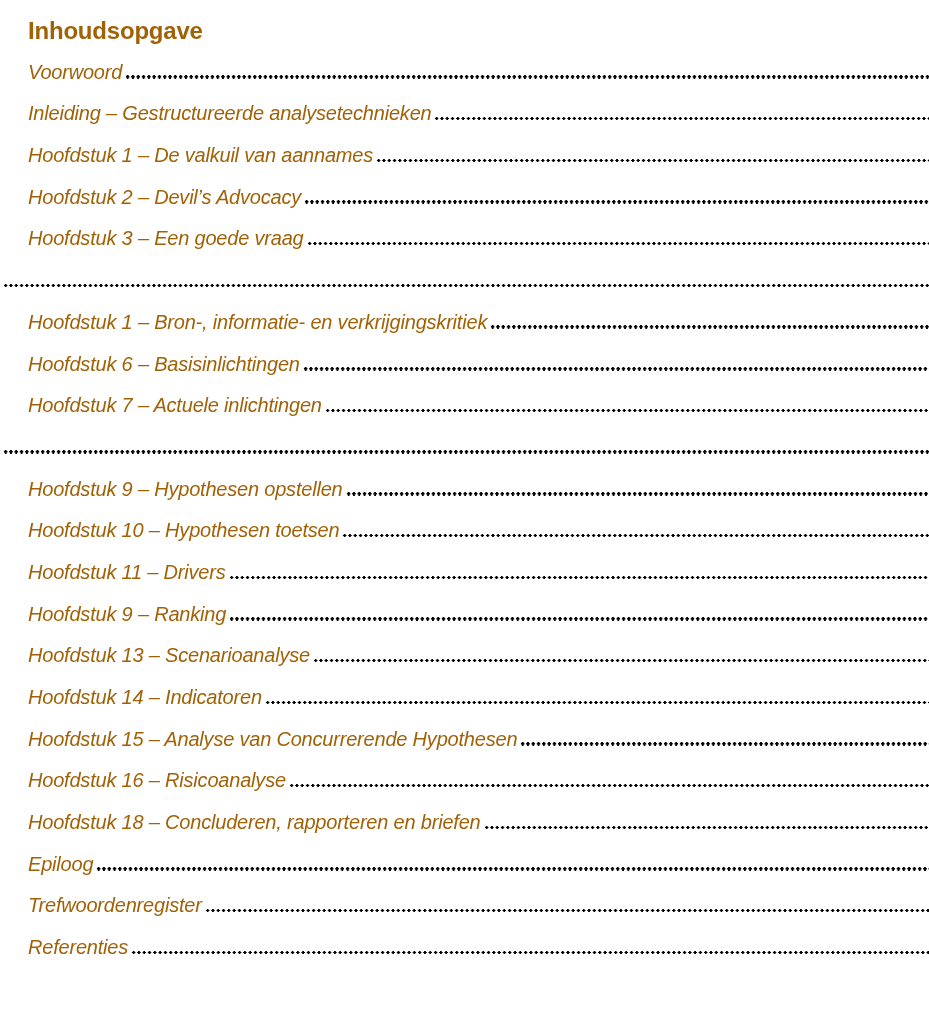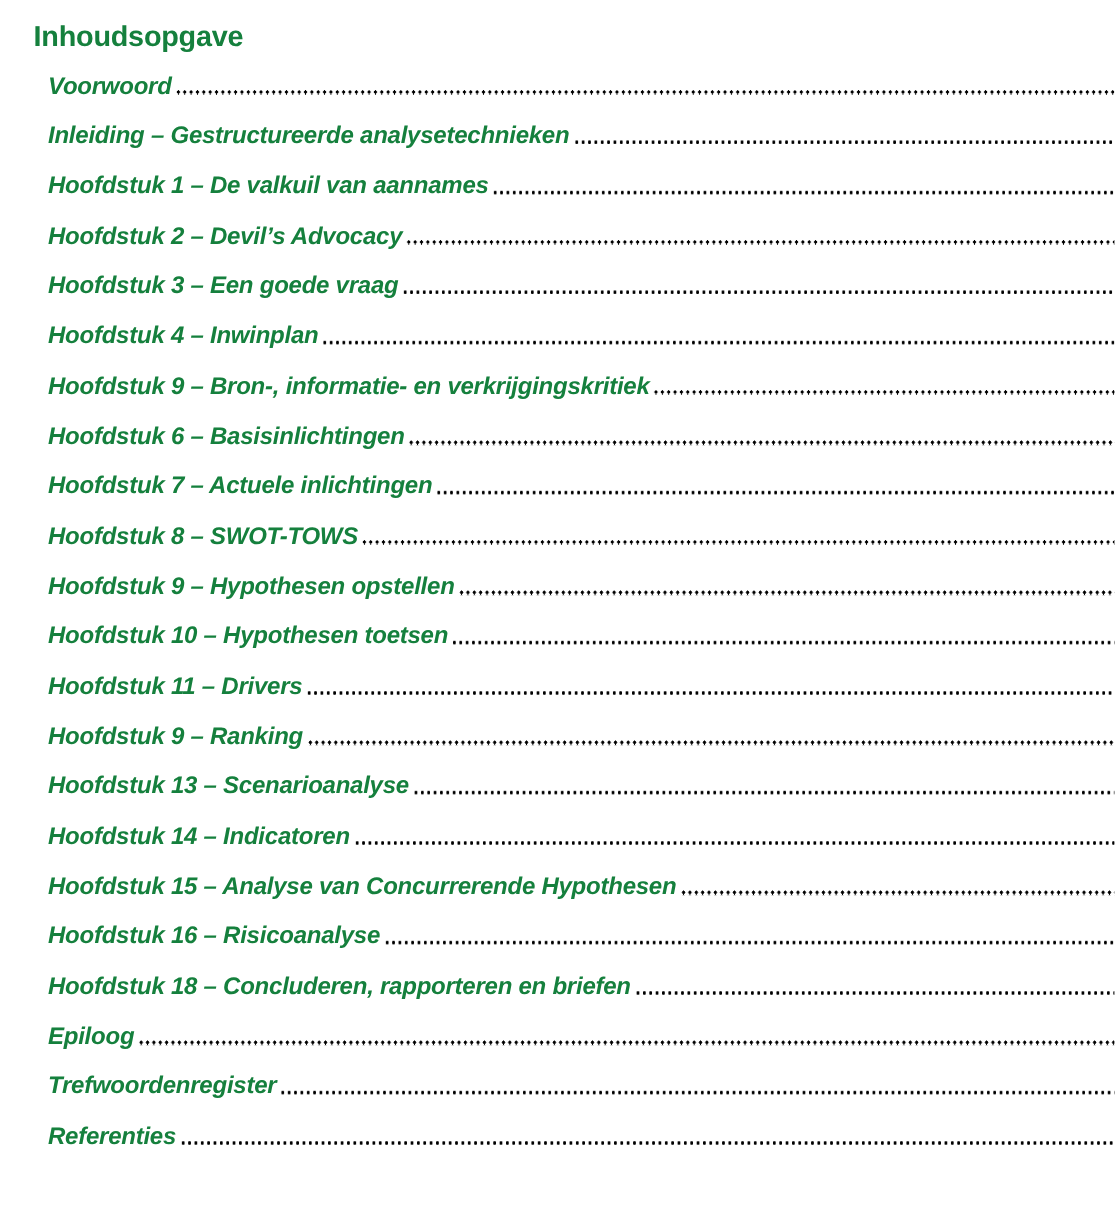--- a/index.html
+++ b/index.html
@@ -14,7 +14,7 @@
     background: #ffffff;
     overflow: hidden;
     font-family: "Liberation Sans", "DejaVu Sans", sans-serif;
-    color: #15803d;
+    color: #a16207;
     box-sizing: border-box;
     padding-top: 15px;
   }

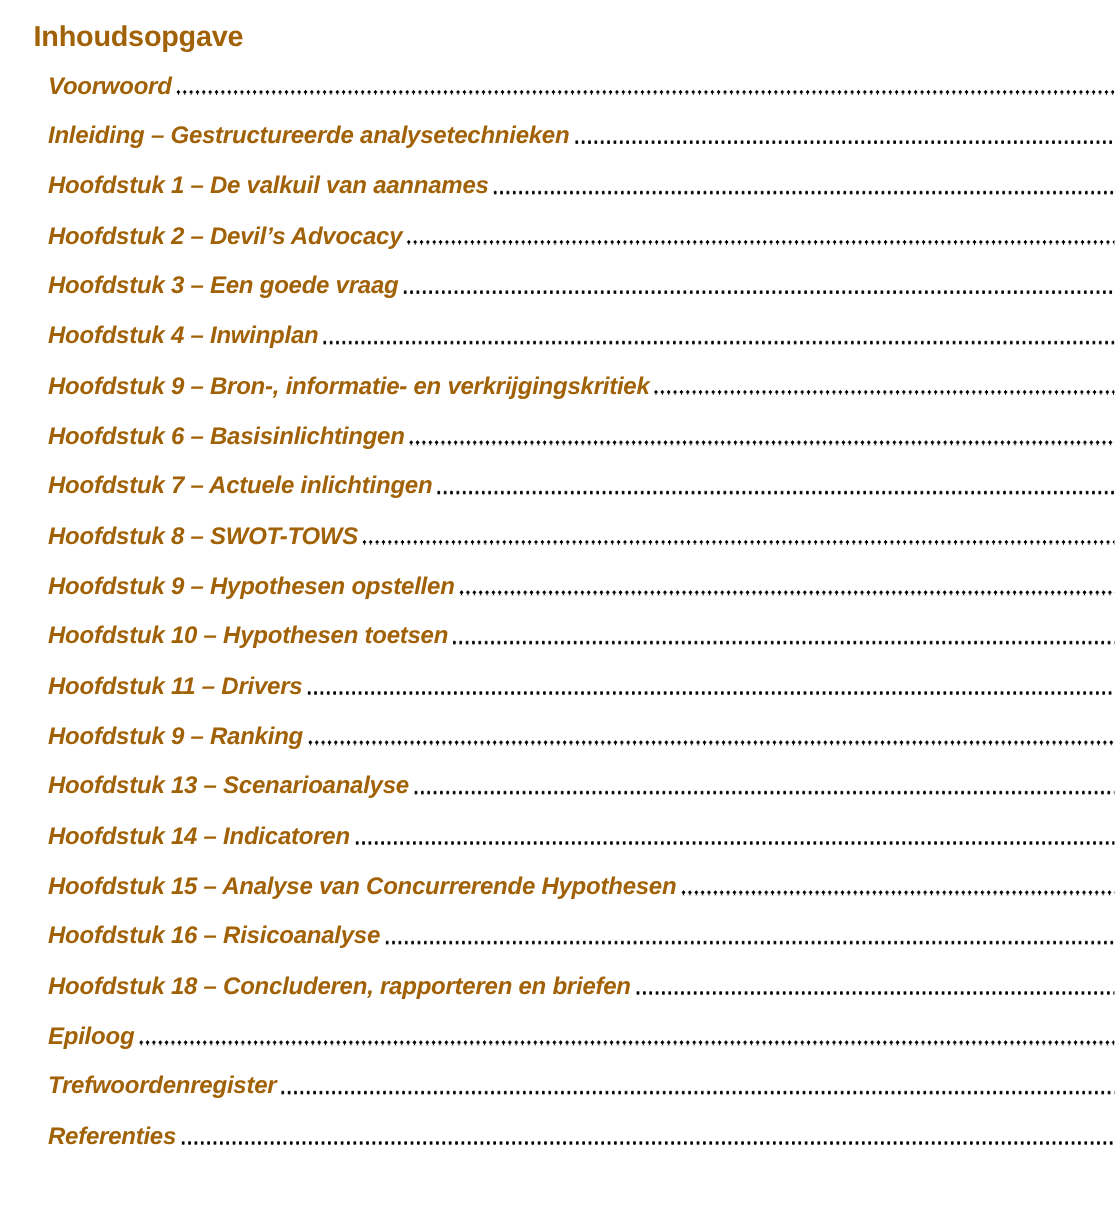--- a/index.html
+++ b/index.html
@@ -40,13 +40,12 @@
     padding-left: 28px;
     padding-bottom: 5px;
     font-size: 20px;
-    font-weight: bold;
+    font-weight: normal;
     font-style: italic;
     line-height: 1.1;
     letter-spacing: -0.2px;
     white-space: nowrap;
     flex: 0 0 auto;
-    margin-left: 12px;
   }
   .toc-leader {
     flex: 1 1 auto;

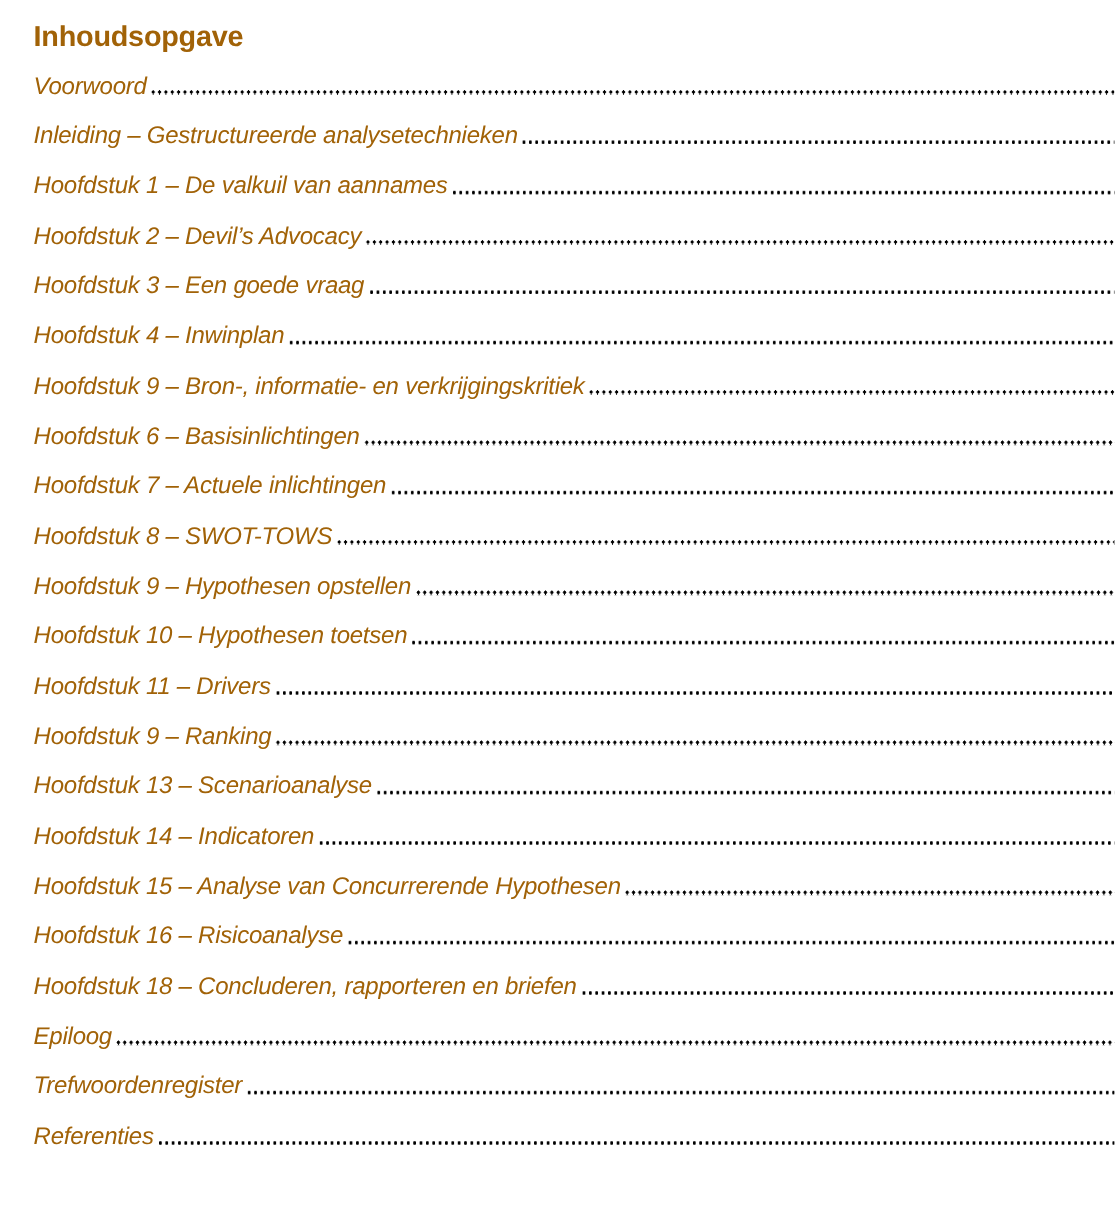--- a/index.html
+++ b/index.html
@@ -91,7 +91,6 @@
   </div>
 
   <div class="toc-row">
-    <span class="toc-label">Hoofdstuk 4 – Inwinplan</span>
     <span class="toc-leader"></span>
   </div>
 

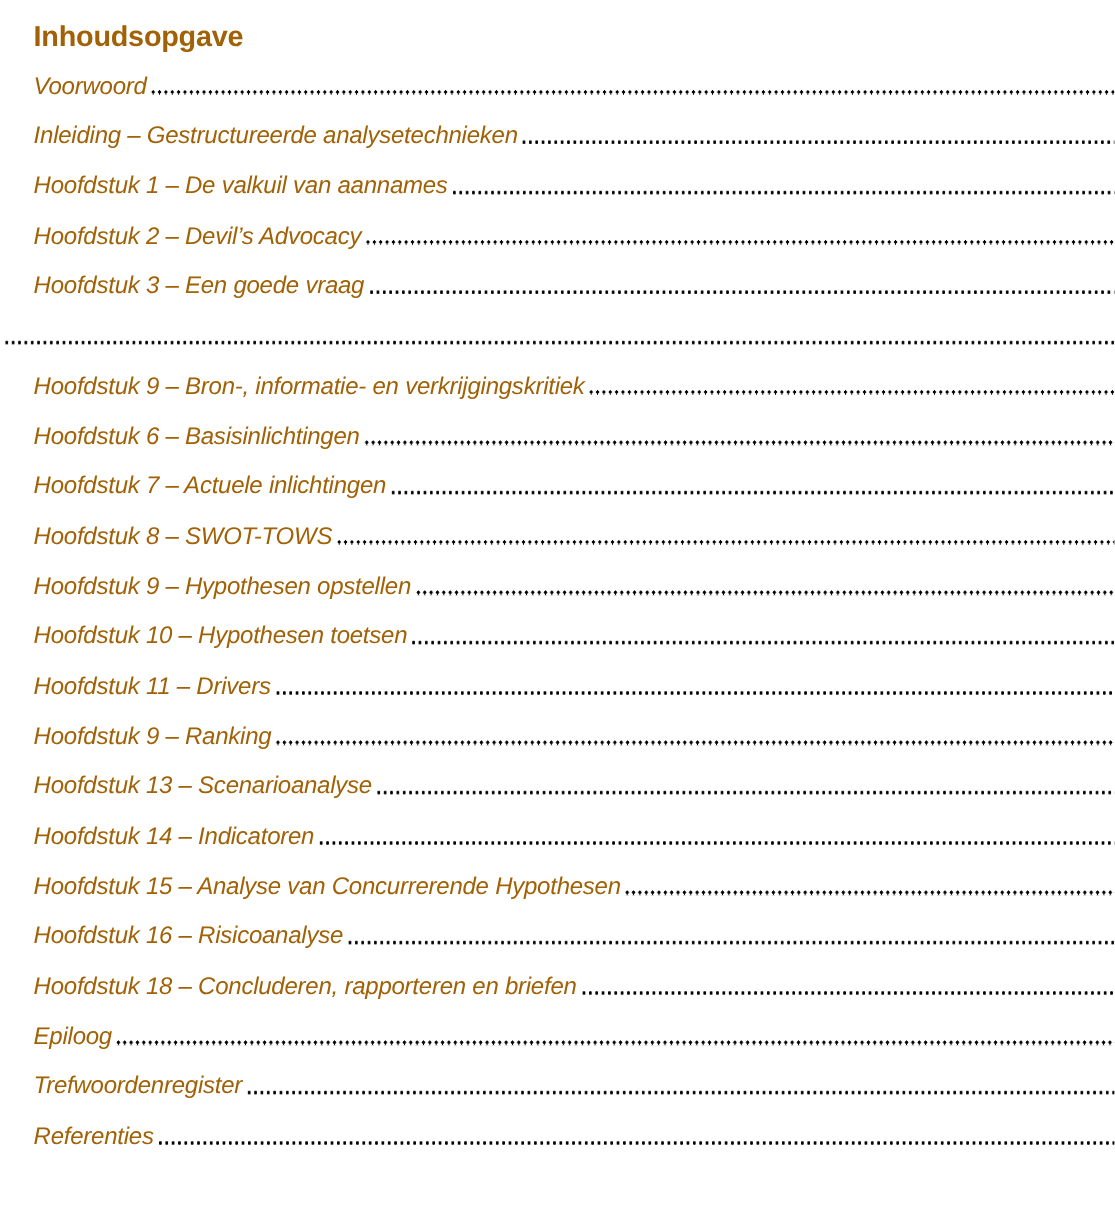--- a/index.html
+++ b/index.html
@@ -95,7 +95,7 @@
   </div>
 
   <div class="toc-row">
-    <span class="toc-label">Hoofdstuk 9 – Bron-, informatie- en verkrijgingskritiek</span>
+    <span class="toc-label">Hoofdstuk 1 – Bron-, informatie- en verkrijgingskritiek</span>
     <span class="toc-leader"></span>
   </div>
 

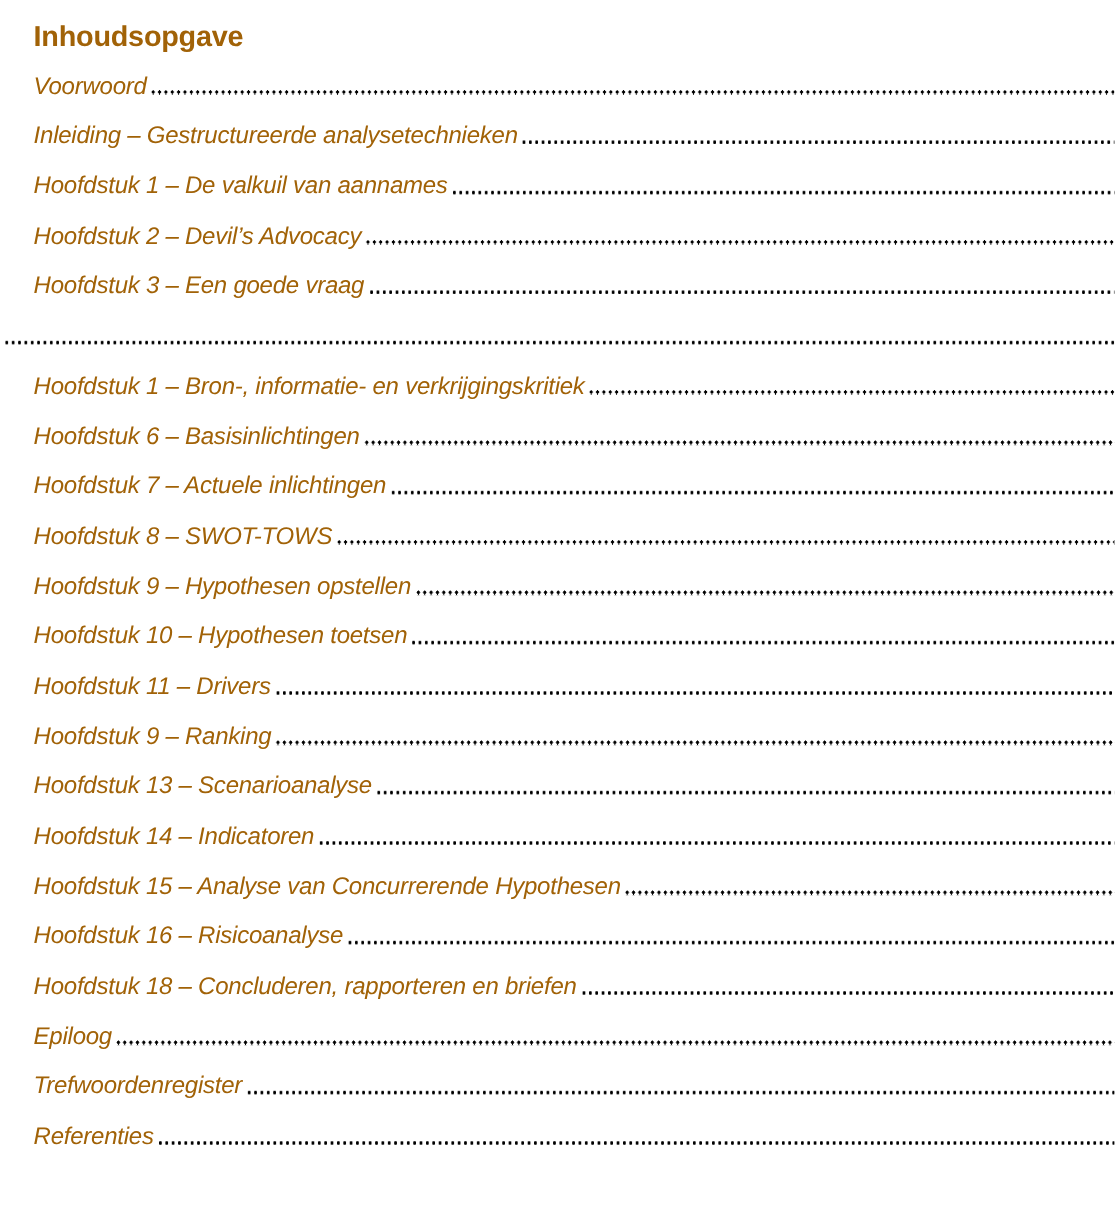--- a/index.html
+++ b/index.html
@@ -110,7 +110,6 @@
   </div>
 
   <div class="toc-row">
-    <span class="toc-label">Hoofdstuk 8 – SWOT-TOWS</span>
     <span class="toc-leader"></span>
   </div>
 

